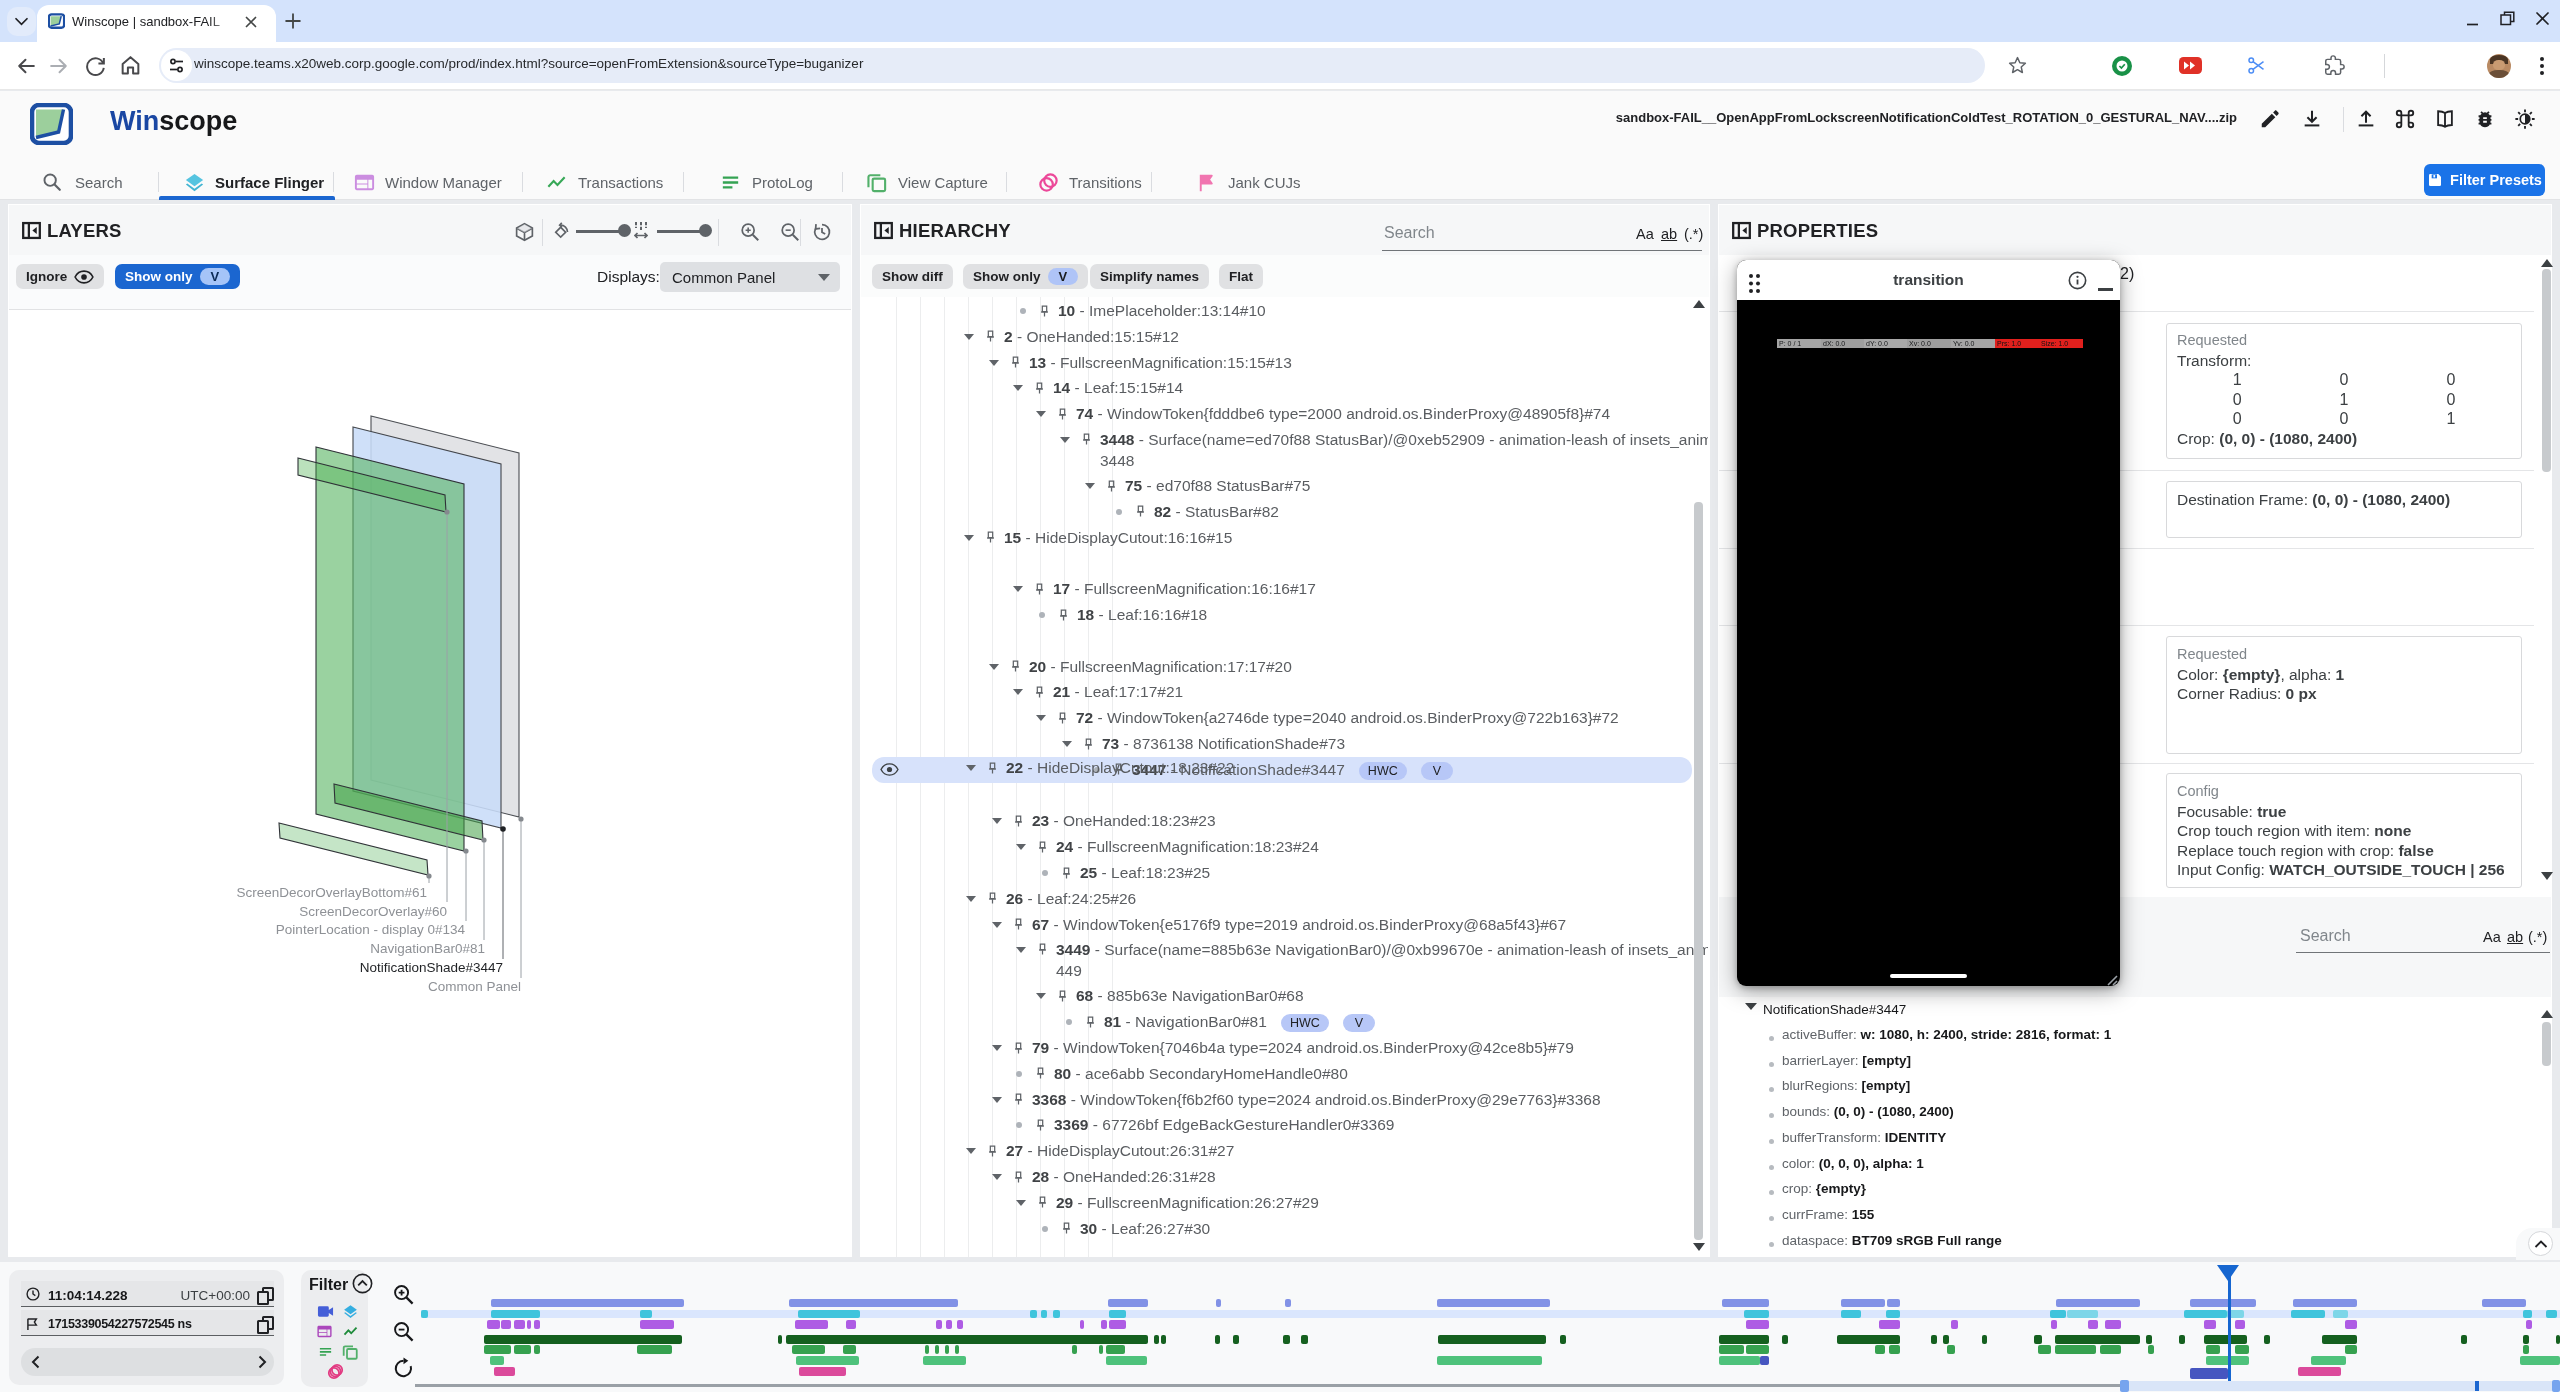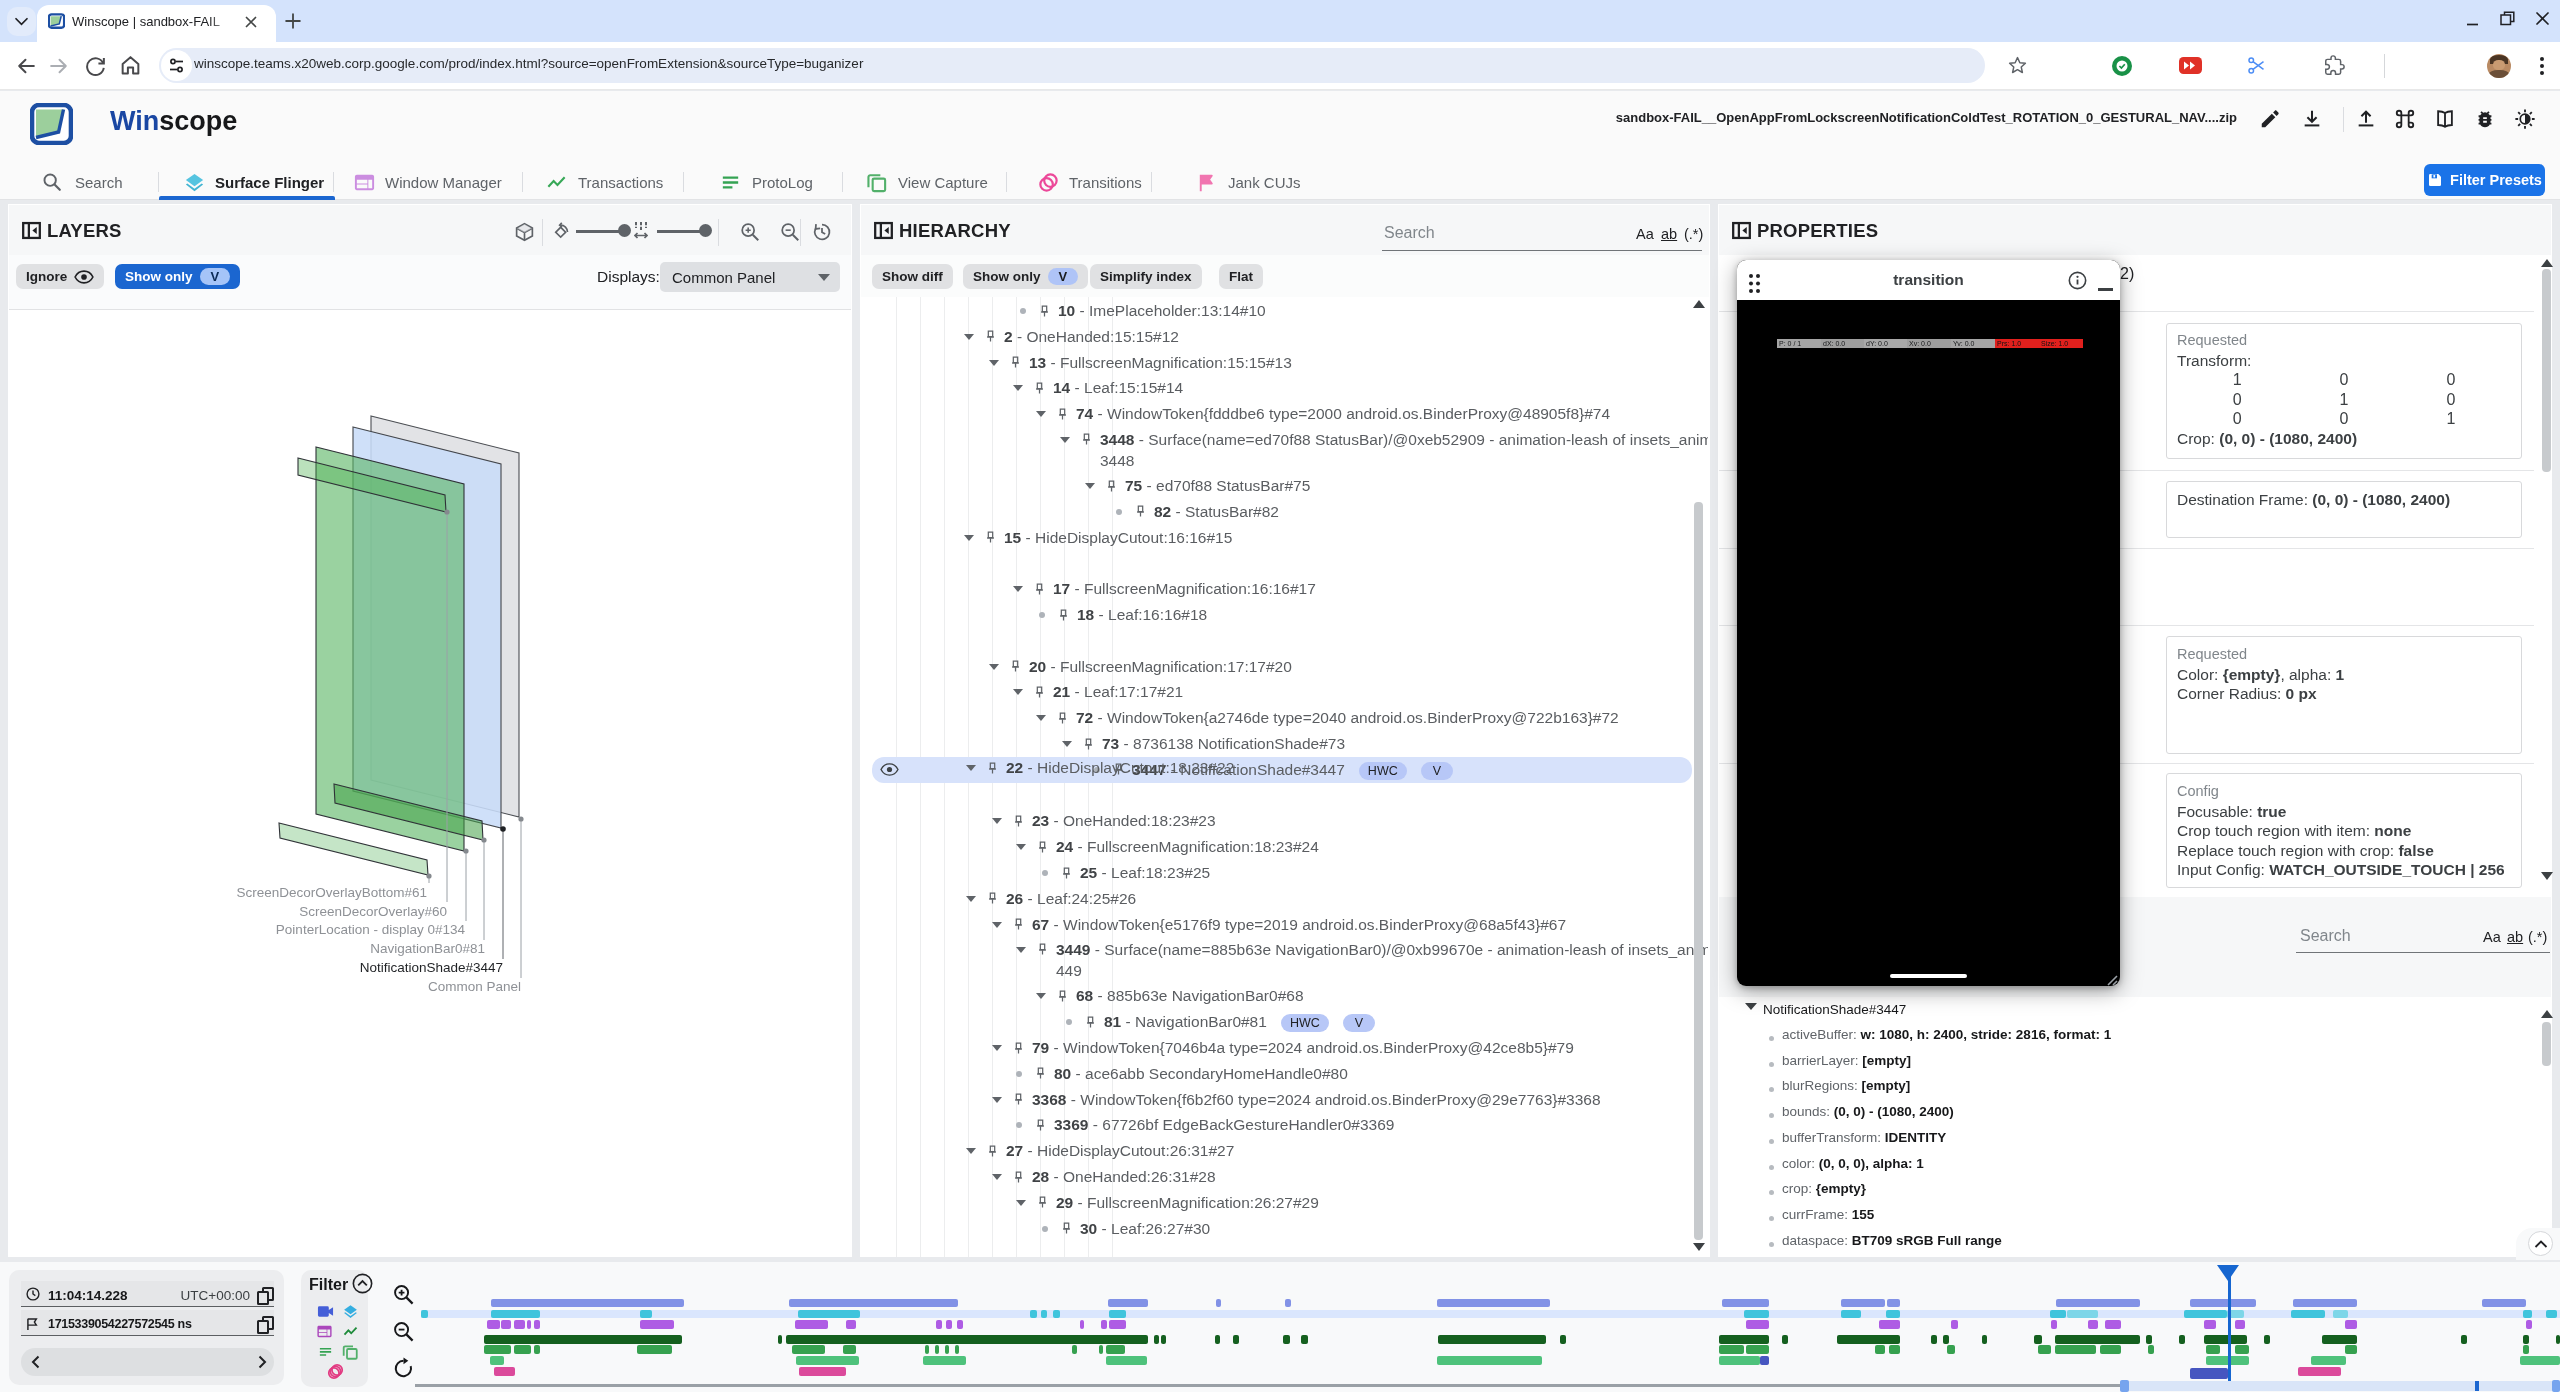--- a/index.html
+++ b/index.html
@@ -313,7 +313,7 @@
 <div class="abs" style="left:1684px;top:226px;font-size:14.5px;color:#202124">(.*)</div>
 <div class="chip" style="left:872px;top:264px">Show diff</div>
 <div class="chip" style="left:963px;top:264px">Show only <span class="vpill">V</span></div>
-<div class="chip" style="left:1090px;top:264px">Simplify index</div>
+<div class="chip" style="left:1090px;top:264px">Simplify names</div>
 <div class="chip" style="left:1219px;top:264px">Flat</div>
 <div class="abs" style="left:860px;top:297px;width:848px;height:960px;overflow:hidden;background:#fff" id="tree">
 <div class="gline" style="left:36px"></div>

